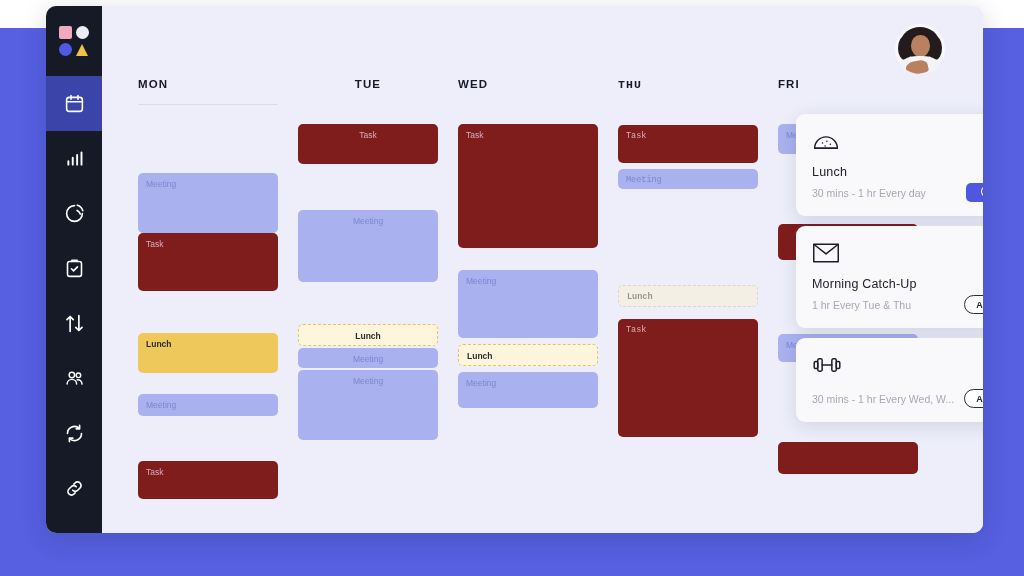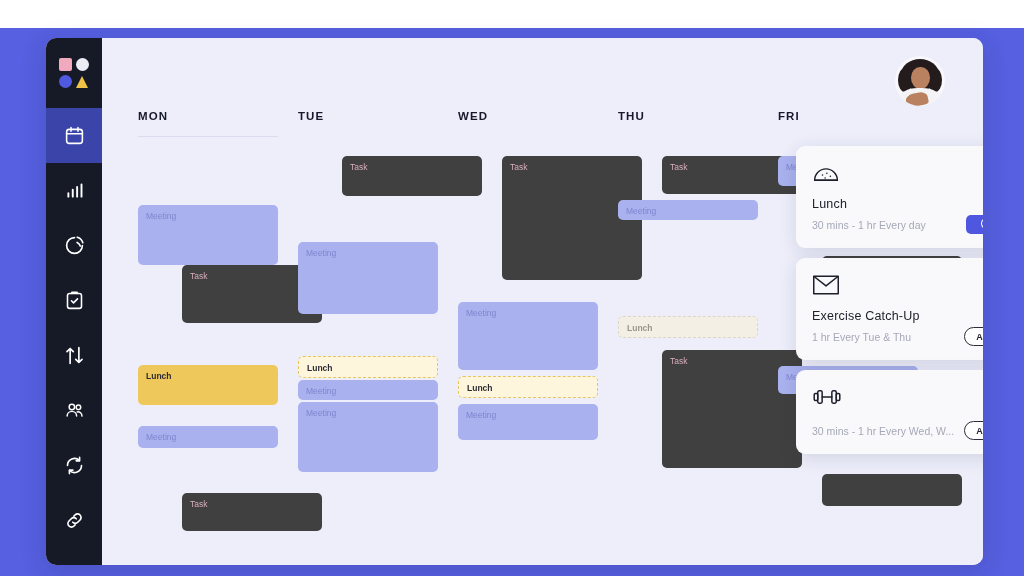--- a/index.html
+++ b/index.html
@@ -20,7 +20,7 @@
   
   .app-window {
     position: absolute;
-    left: 46px; top: 38px;
+    left: 46px; top: 6px;
     width: 937px; height: 527px;
     border-radius: 10px;
     background: #edeefa;

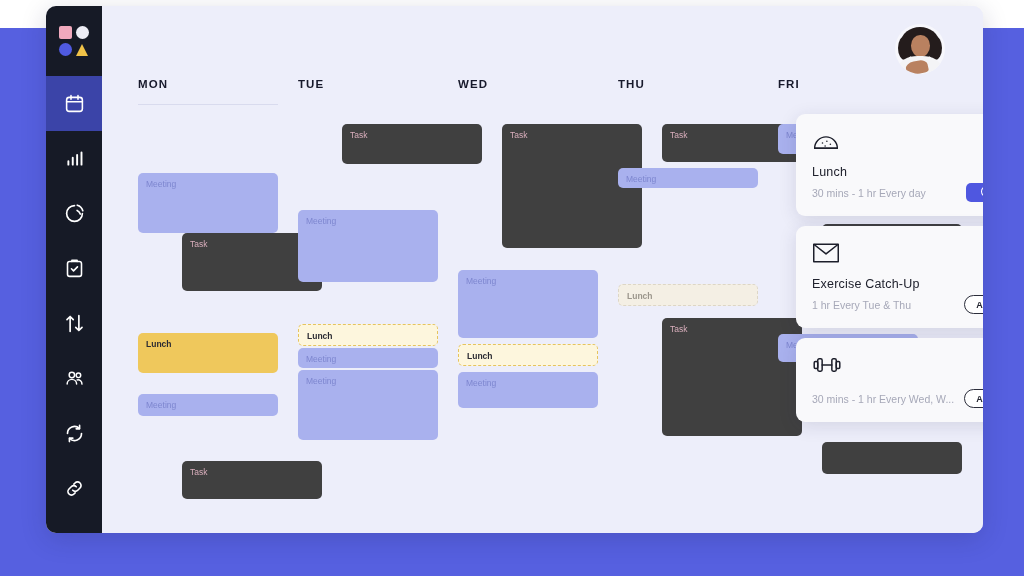--- a/index.html
+++ b/index.html
@@ -316,7 +316,7 @@
             <div class="ev ev-task" style="top: 350px; height: 38px;">Task</div>
           </div>
         </div>
-        <div class="col" style="left: 160px;">
+        <div class="col" style="left: 160px; text-align: center;">
           <div class="col-head">TUE</div>
           <div class="slots">
             <div class="ev ev-task" style="top: 20px; height: 40px;">Task</div>

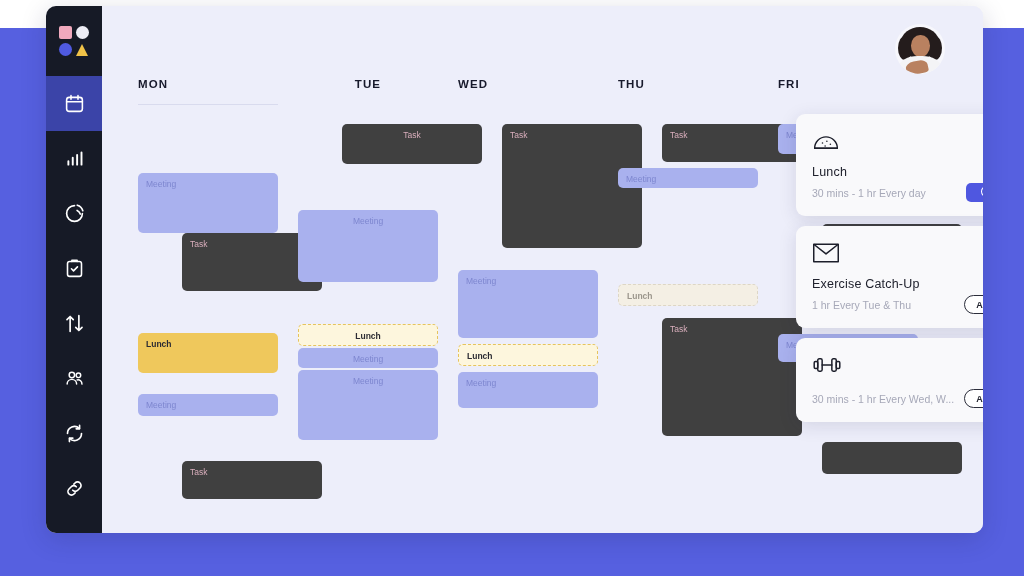--- a/index.html
+++ b/index.html
@@ -335,7 +335,7 @@
             <div class="ev ev-meeting" style="top: 268px; height: 36px;">Meeting</div>
           </div>
         </div>
-        <div class="col" style="left: 480px;">
+        <div class="col" style="left: 480px; font-family: Liberation Mono, monospace;">
           <div class="col-head">THU</div>
           <div class="slots">
             <div class="ev ev-task" style="top: 20px; height: 38px;">Task</div>

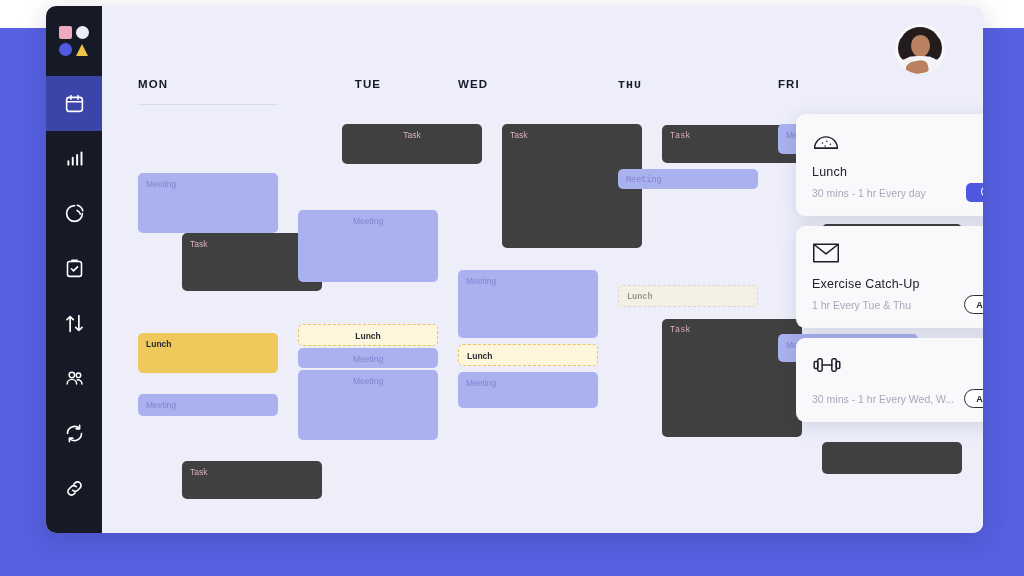--- a/index.html
+++ b/index.html
@@ -140,7 +140,7 @@
     overflow: hidden;
   }
   .ev-meeting { background: #a9b1ee; color: #7d86cf; }
-  .ev-task    { background: #404040; color: #d9aebc; margin-left: 44px; }
+  .ev-task    { background: #7f1d1d; color: #d9aebc; }
   .ev-lunch   { background: #efc85c; color: #2b2b33; font-weight: 600; }
   .ev-ghost {
     background: #fdf6dd;

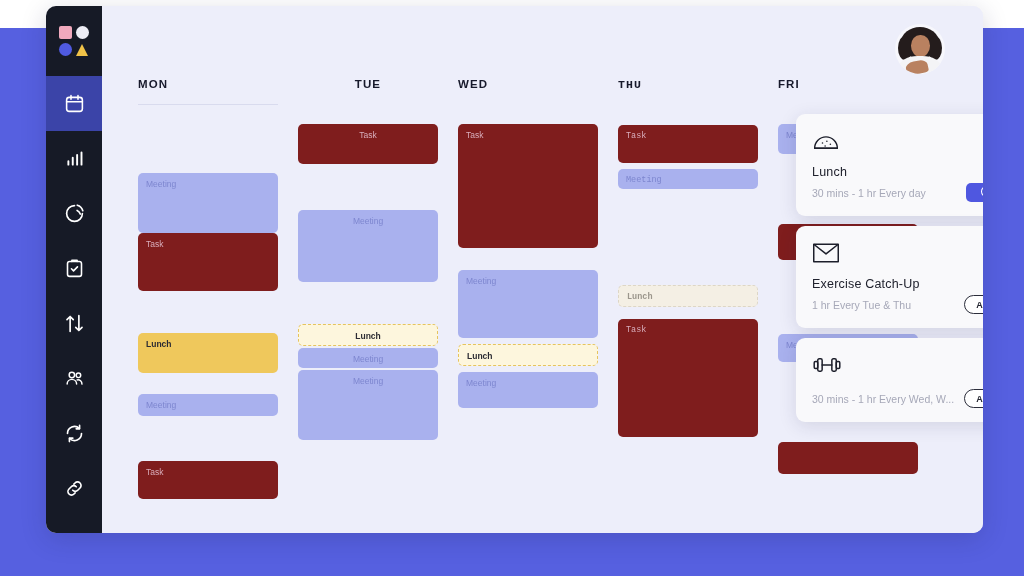--- a/index.html
+++ b/index.html
@@ -381,7 +381,7 @@
               <rect x="2" y="3" width="28" height="20"></rect>
               <path d="M2 3l14 11L30 3"></path>
             </svg></div>
-          <div class="card-title">Exercise Catch-Up</div>
+          <div class="card-title">Morning Catch-Up</div>
           <div class="card-bottom">
             <div class="card-sub">1 hr Every Tue &amp; Thu</div>
             <div class="btn-add">Add</div>

